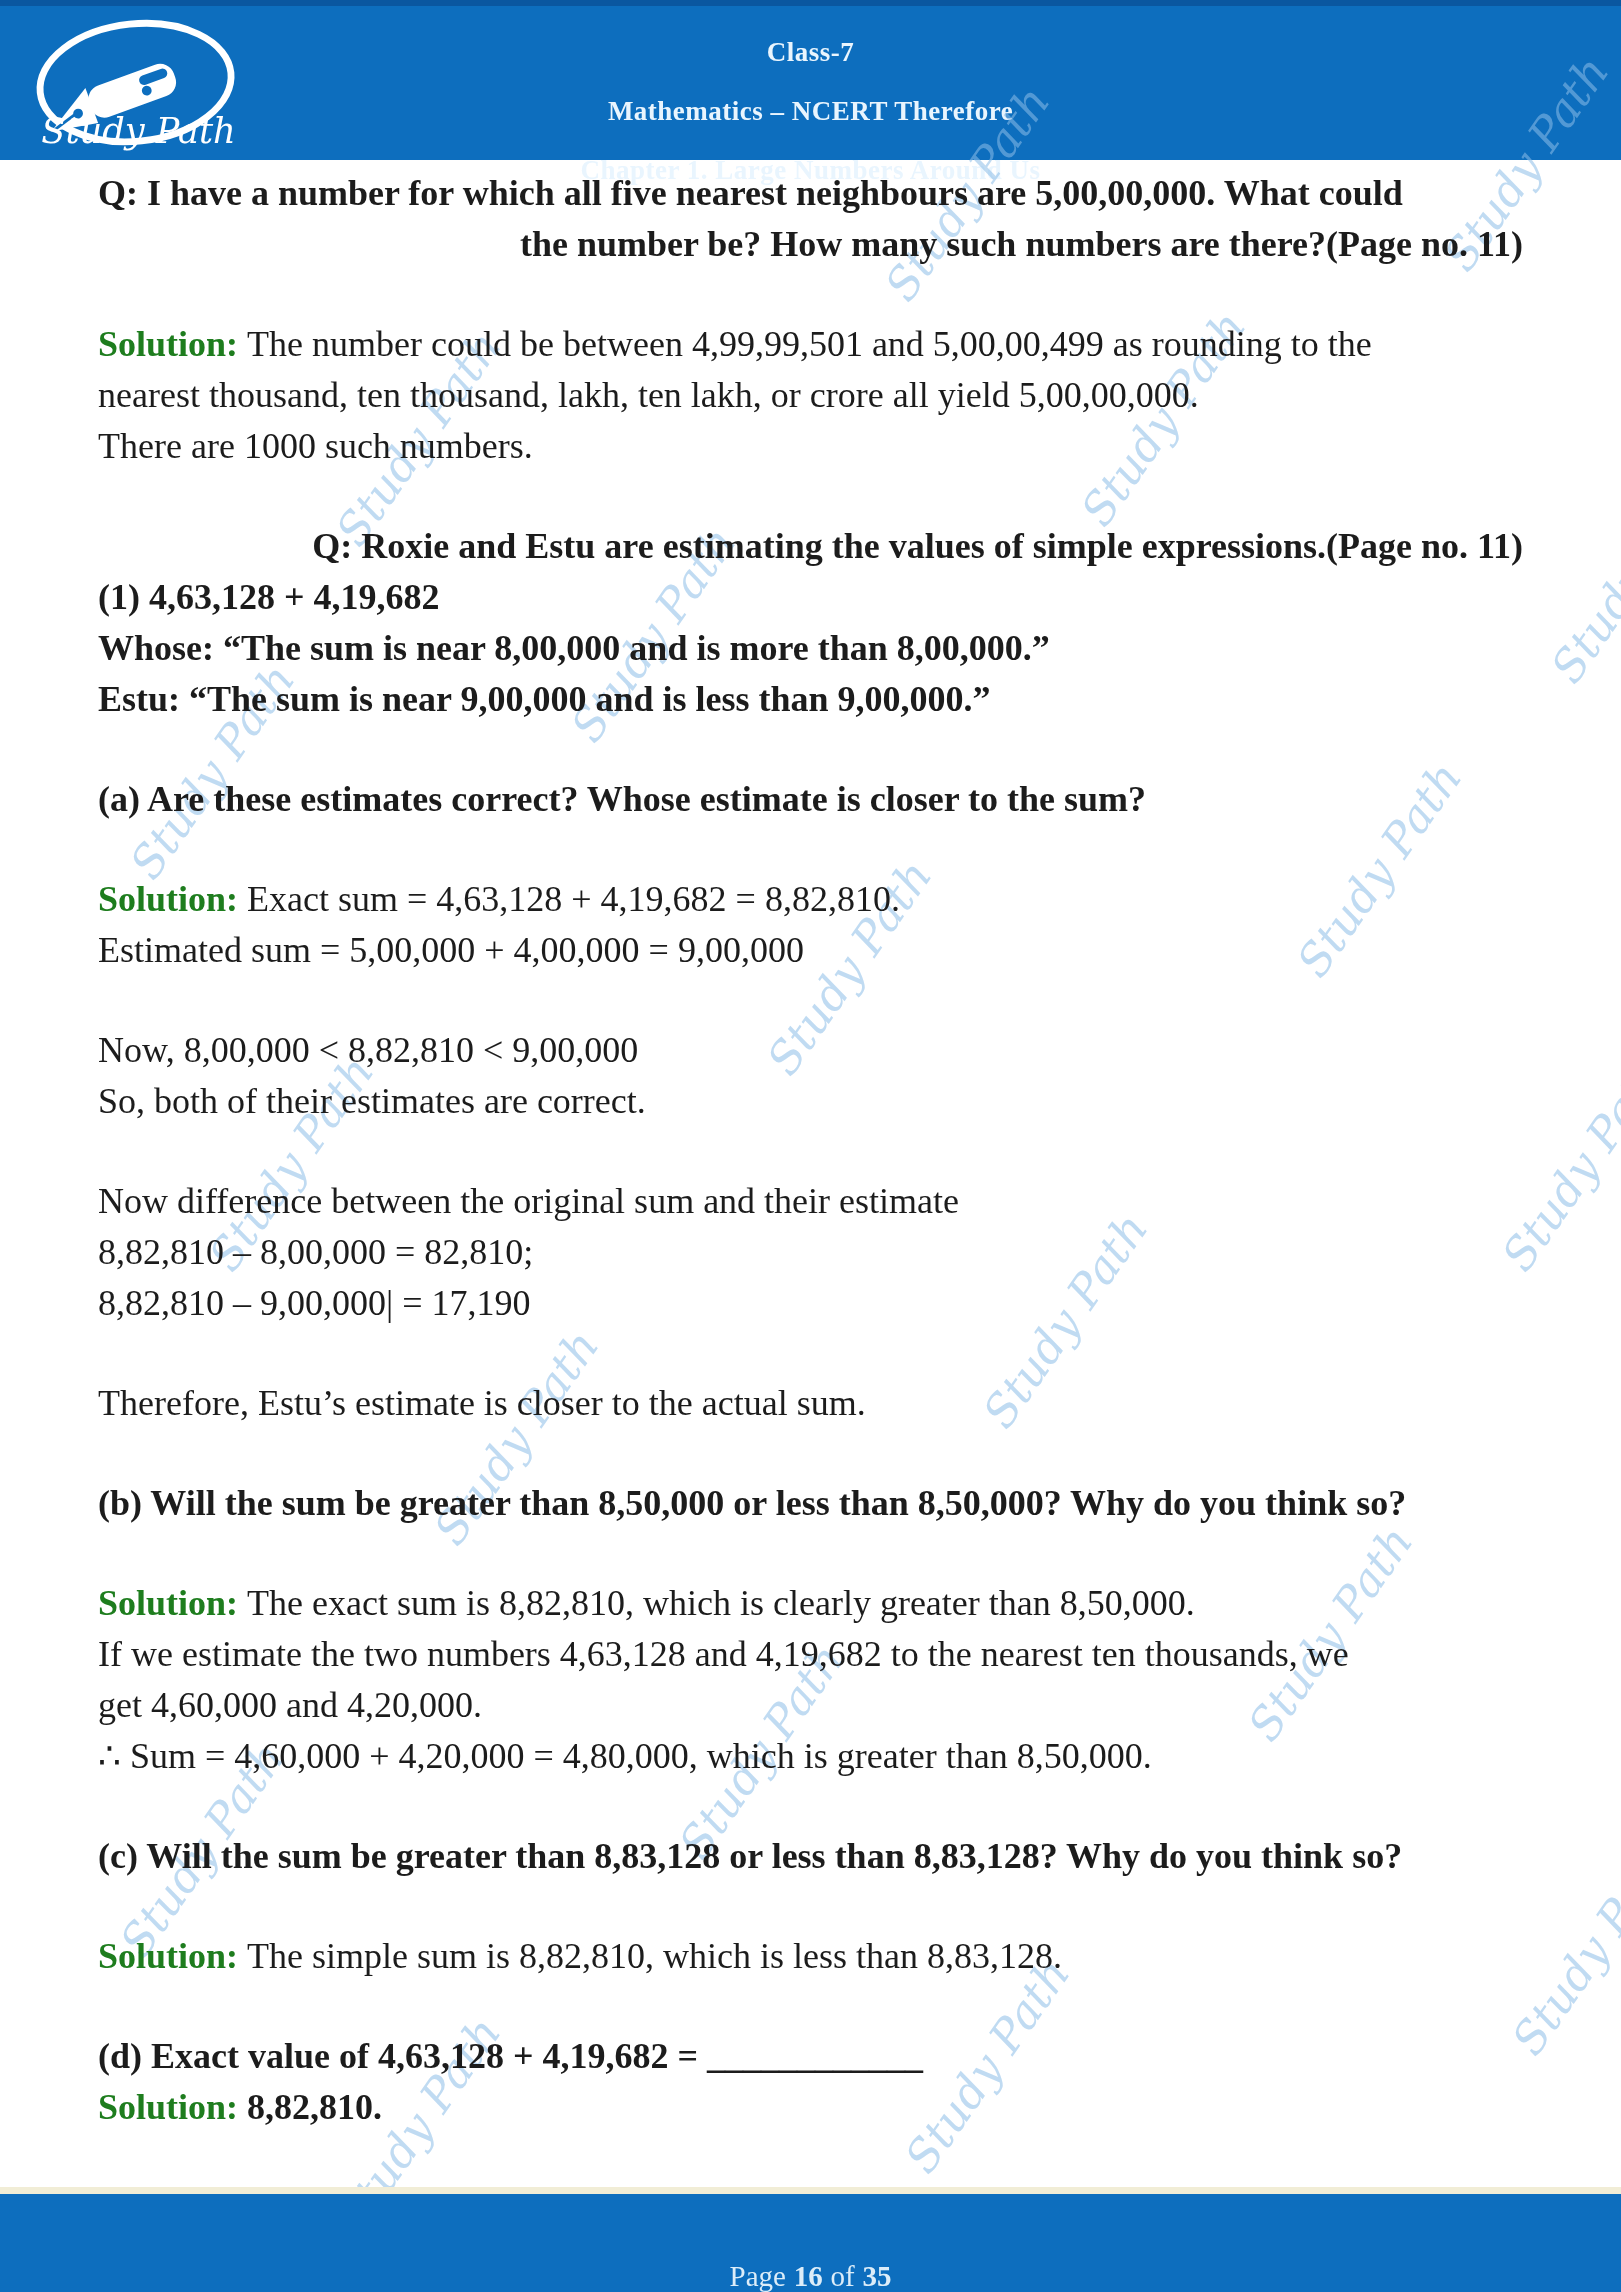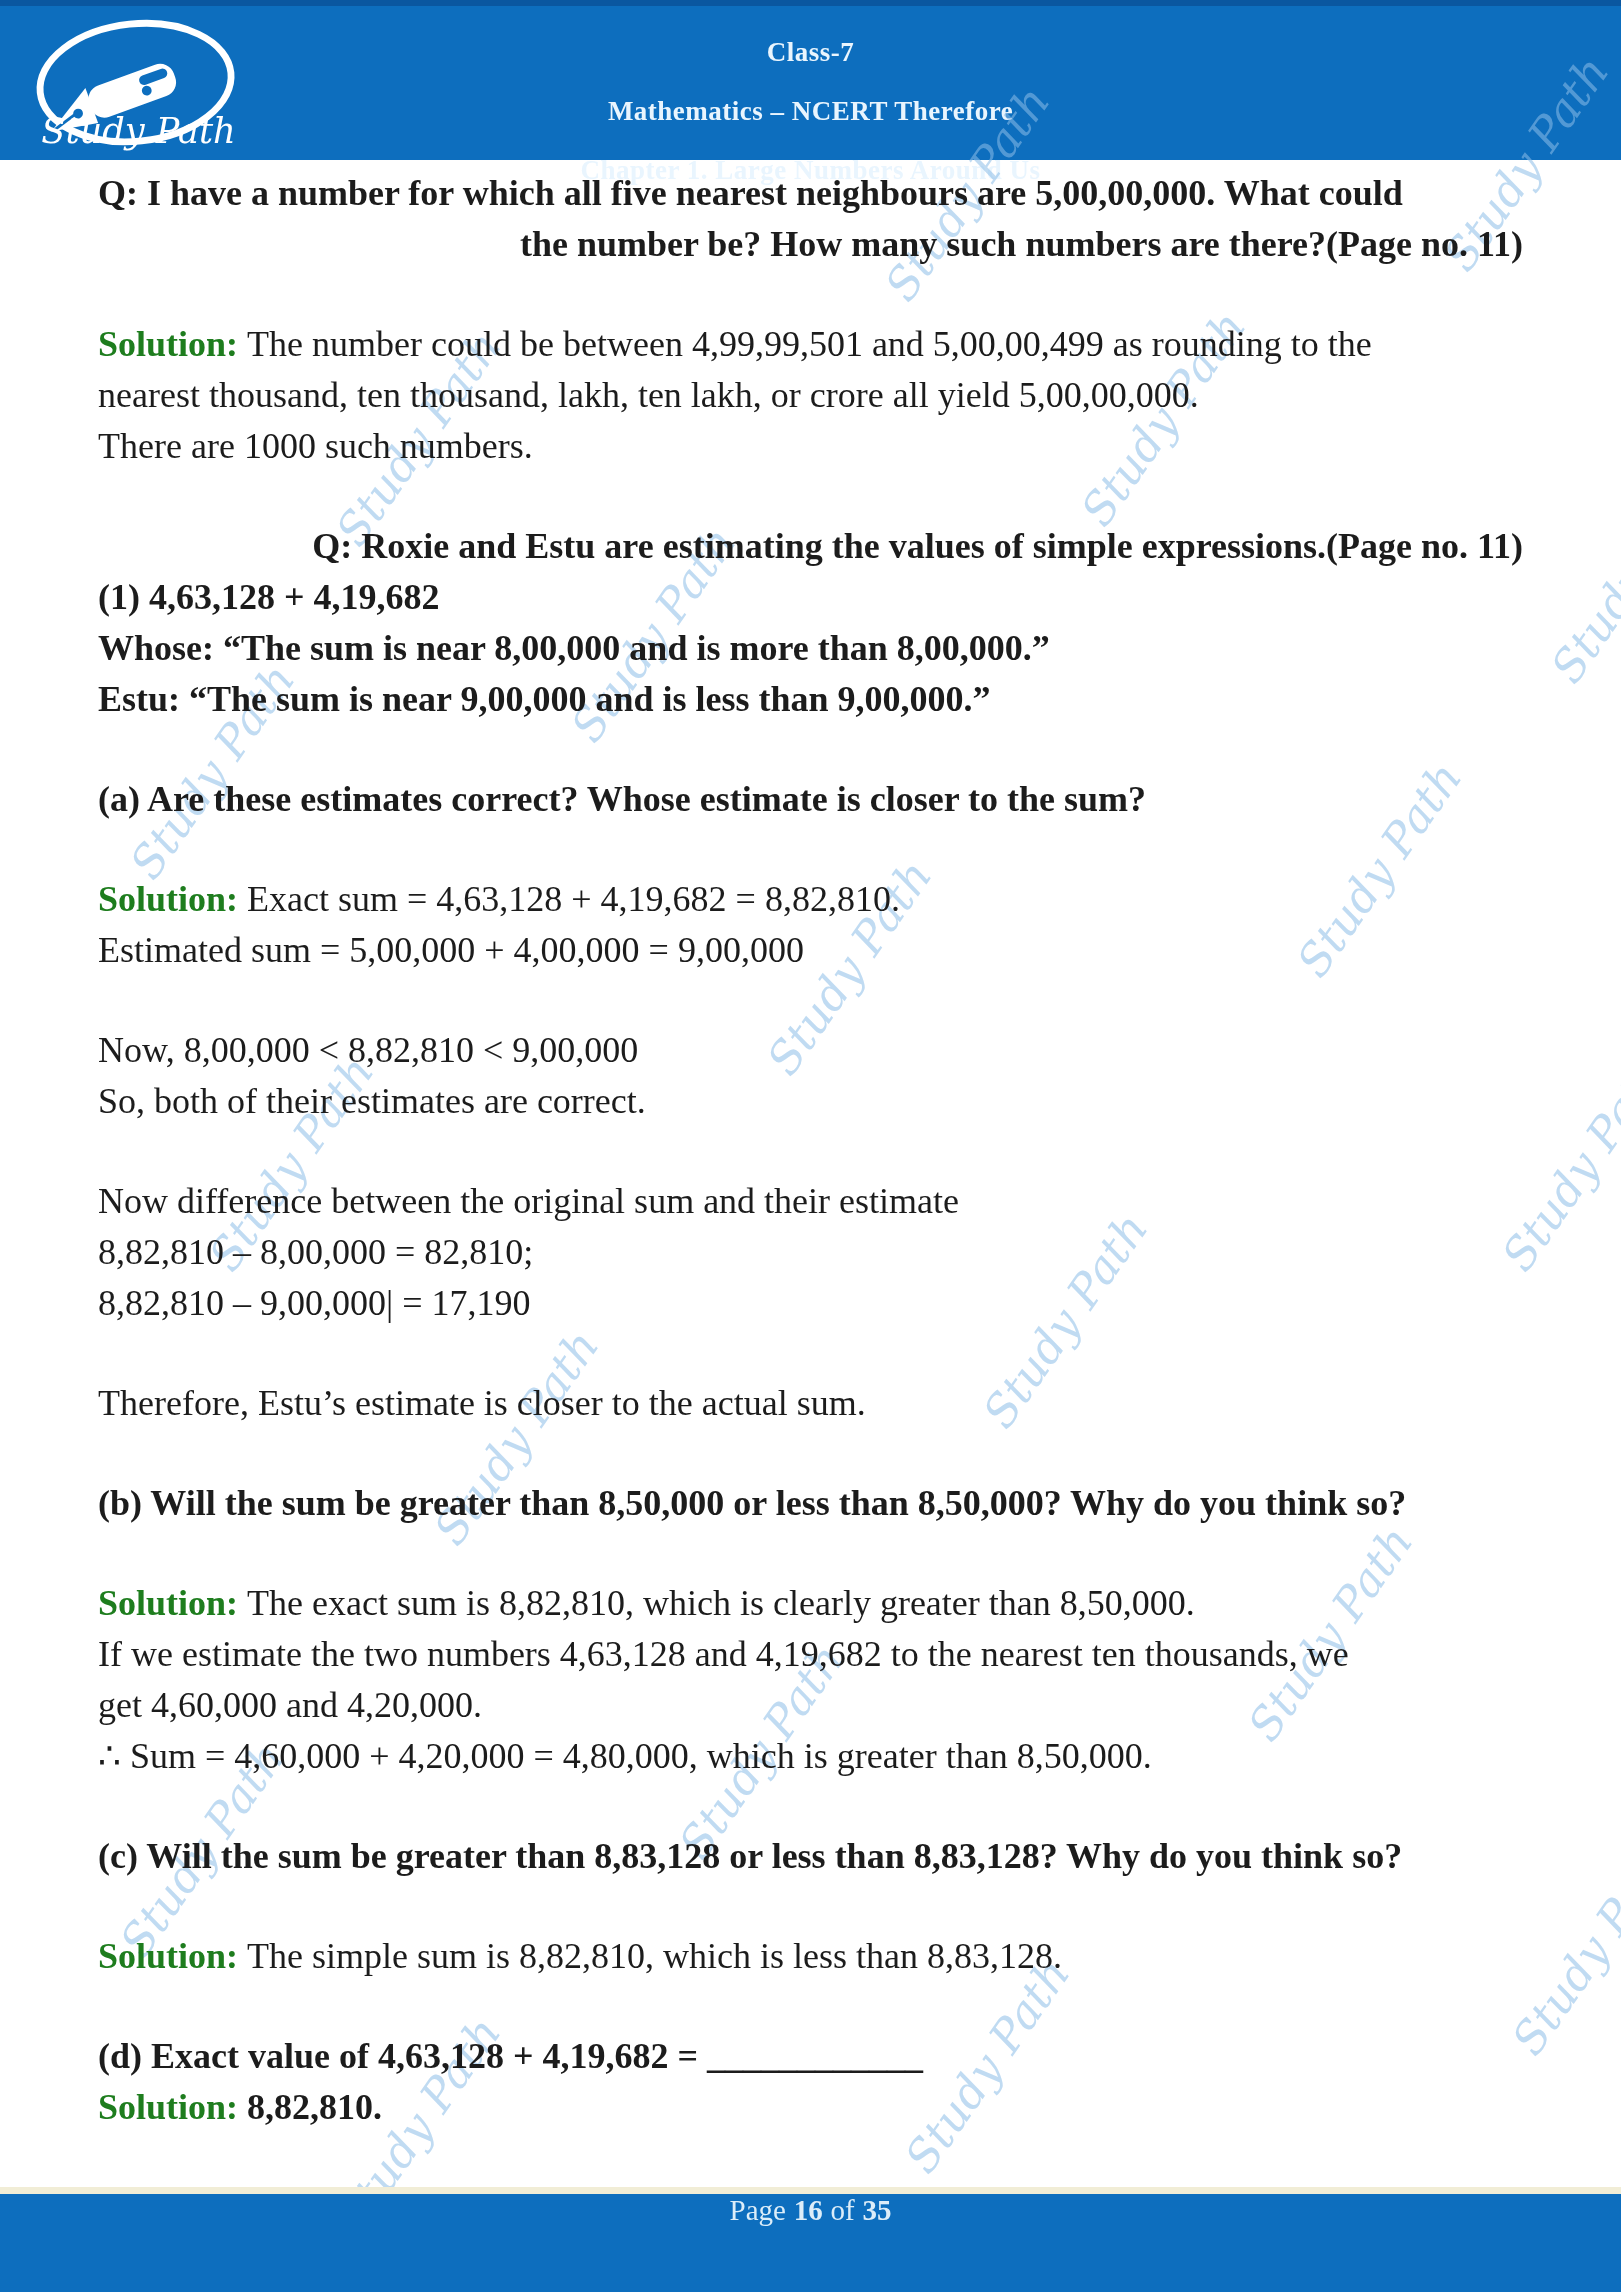--- a/index.html
+++ b/index.html
@@ -60,7 +60,7 @@
   .footer{
     position:absolute;left:0;bottom:0;width:1621px;height:99px;
     background:#0d6ebe;z-index:3;
-    display:flex;align-items:flex-start;justify-content:center;
+    display:flex;align-items:flex-end;justify-content:center;
     color:#dcedf9;font-size:29px;
   }
   .footer .bold{font-weight:700;}

